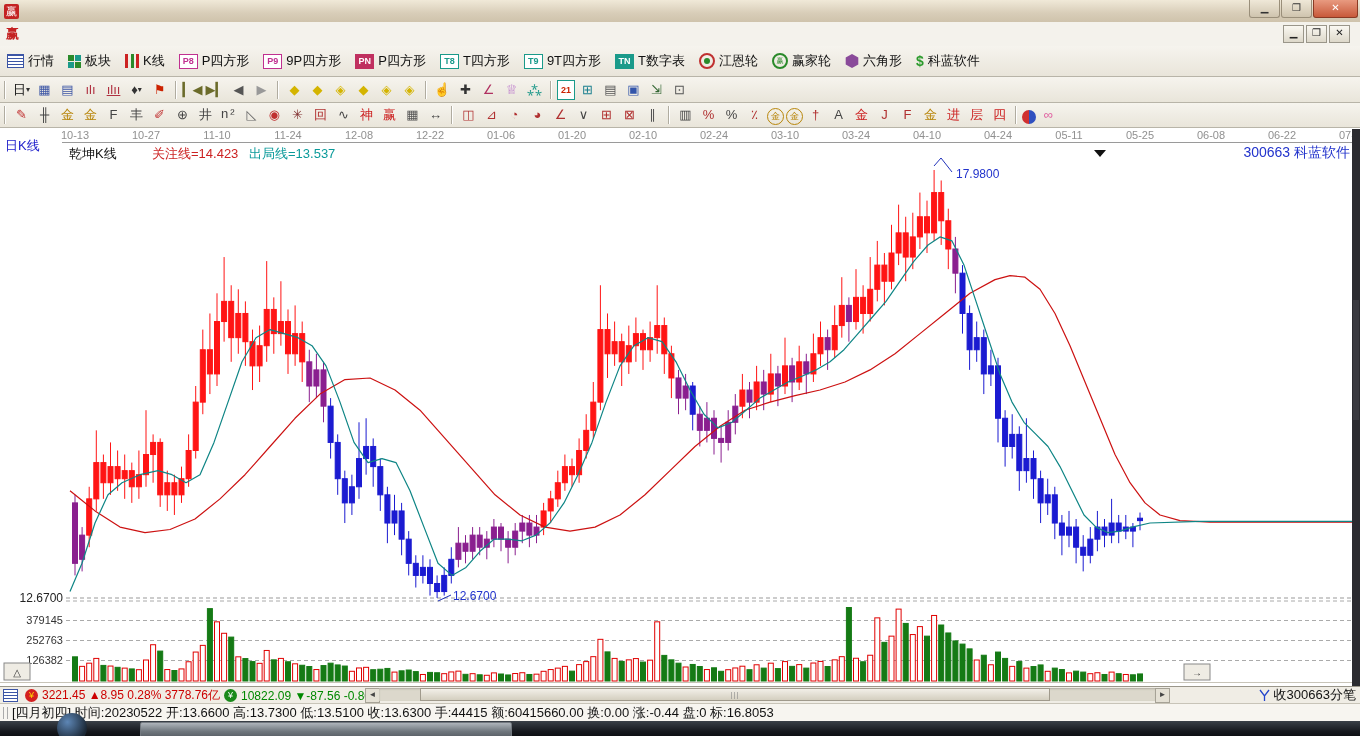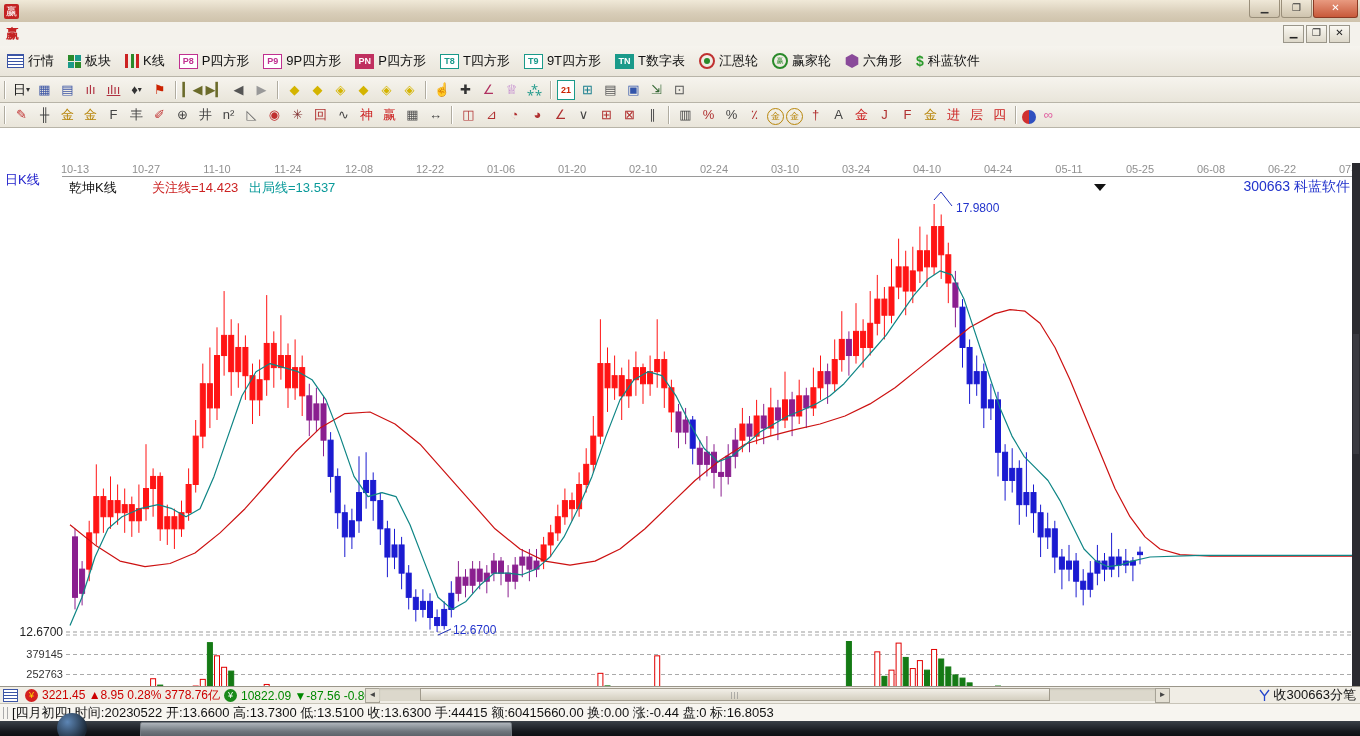--- a/index.html
+++ b/index.html
@@ -209,7 +209,7 @@
       <span class="ti" style="color: rgb(192, 48, 48);">✐</span>
       <span class="ti" style="color: rgb(68, 68, 68);">⊕</span>
       <span class="ti" style="color: rgb(68, 68, 68);">井</span>
-      <span class="ti" style="color: rgb(68, 68, 68);">n²</span>
+      <span class="ti" style="color: rgb(68, 68, 68); font-family: Liberation Mono, monospace;">n²</span>
       <span class="ti" style="color: rgb(102, 102, 102);">◺</span>
       <span class="ti" style="color: rgb(192, 48, 48);">◉</span>
       <span class="ti" style="color: rgb(128, 48, 48);">✳</span>

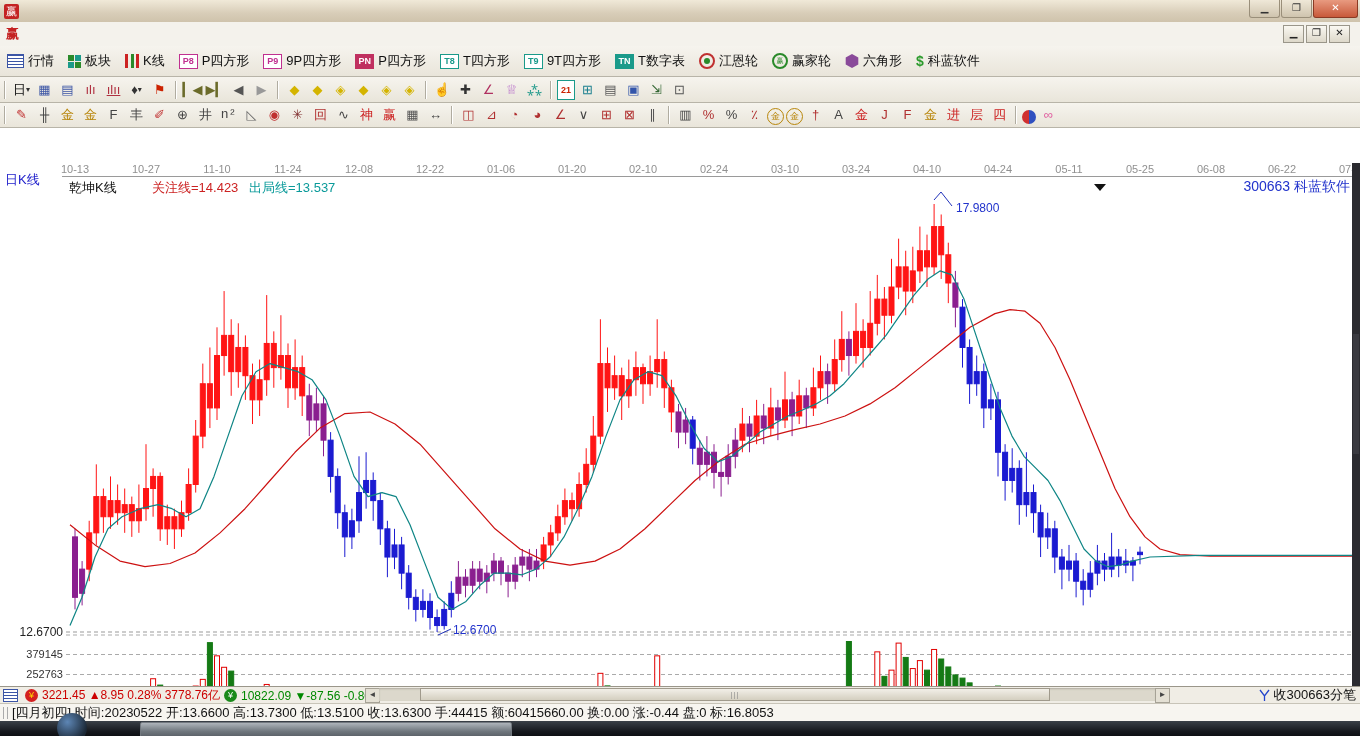--- a/index.html
+++ b/index.html
@@ -55,7 +55,7 @@
   .mi-yy{position:relative;width:14px;height:14px;border-radius:50%;margin-top:3px;
     background:linear-gradient(90deg,#d03030 50%,#3050c0 50%);}
   
-  #chart-wrap{position:absolute;left:0;top:128px;width:1360px;height:558px;background:#fff;margin-top:34px;}
+  #chart-wrap{position:absolute;left:0;top:128px;width:1360px;height:558px;background:#fff;}
   
   #status1{position:absolute;left:0;top:686px;width:1360px;height:17px;background:#f0ede5;
     border-top:1px solid #9a968a;font-size:12px;display:flex;align-items:center;}

